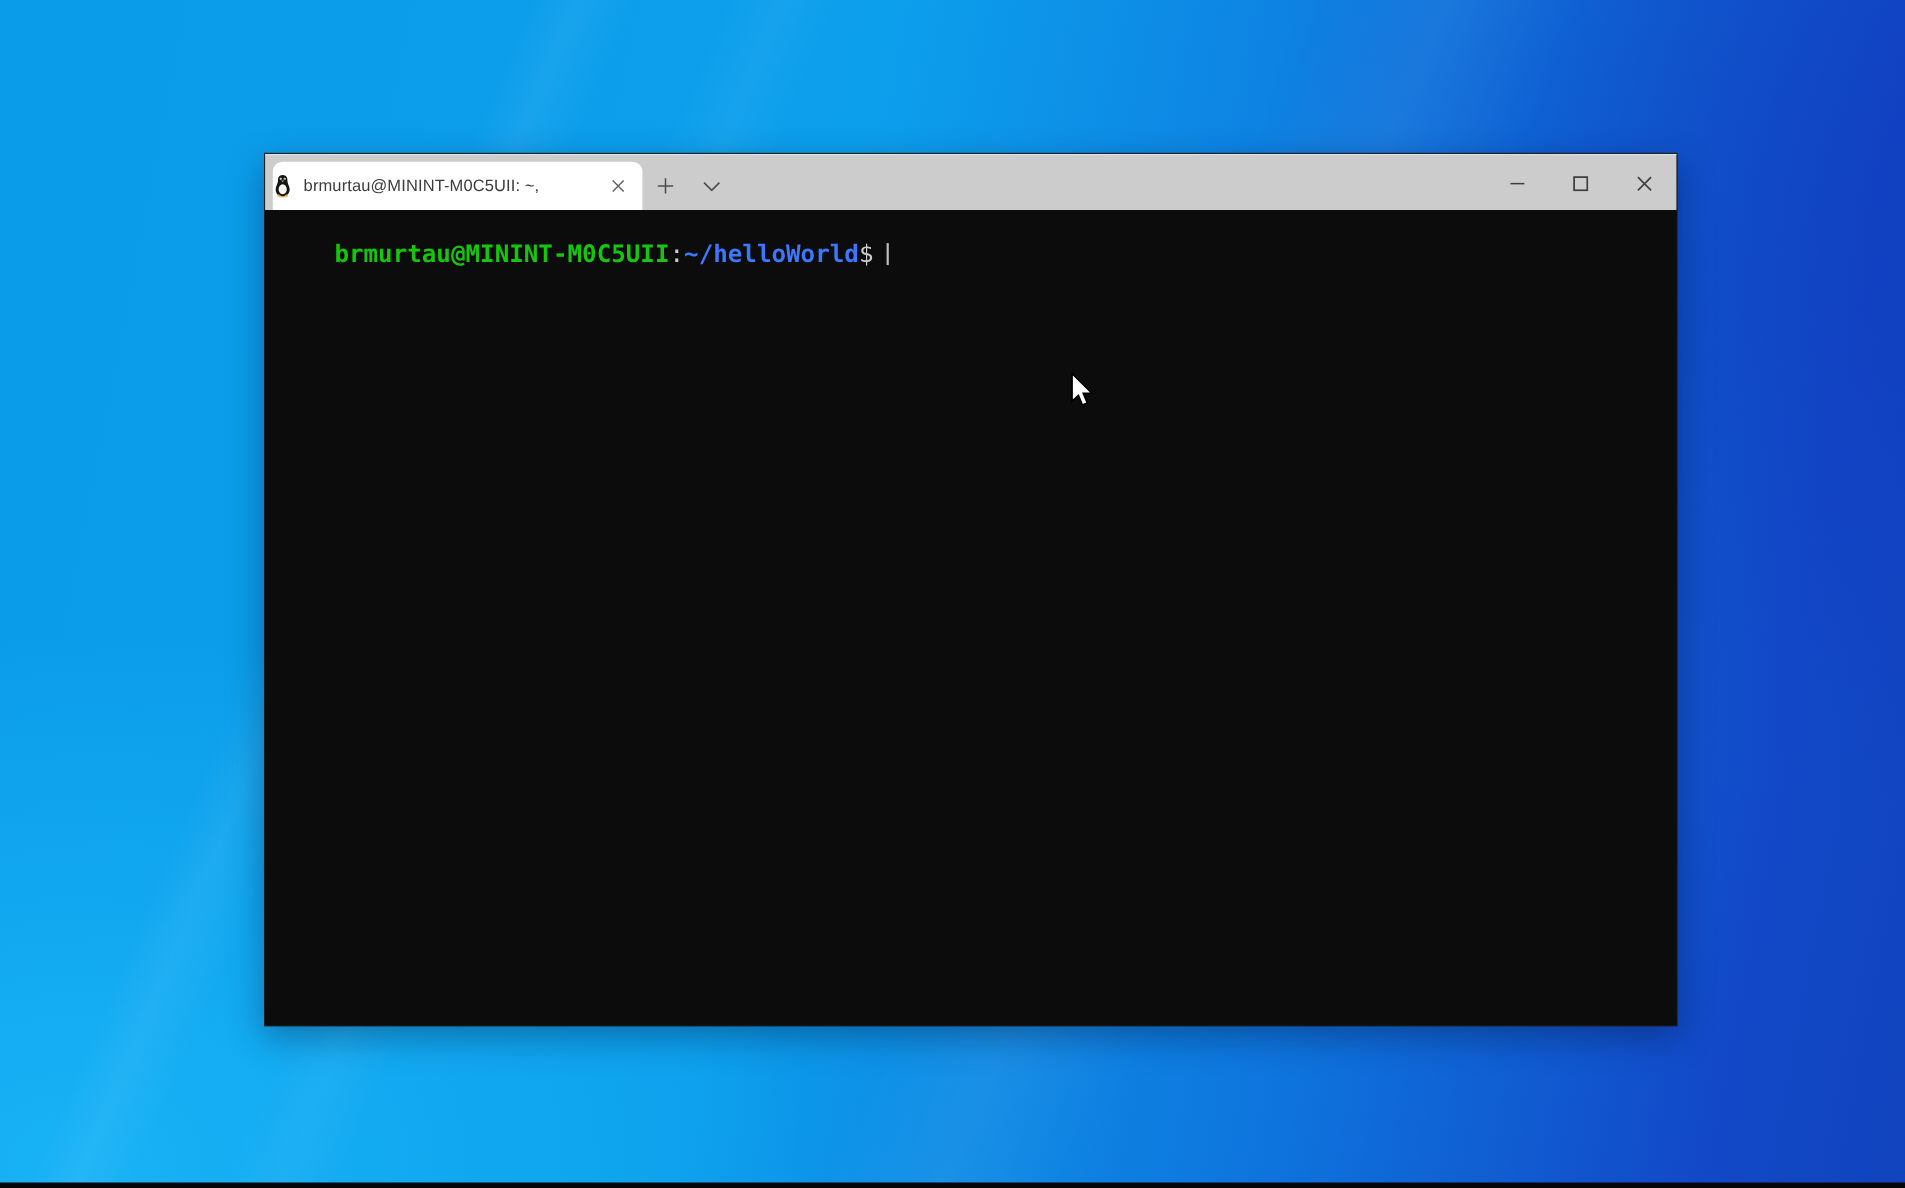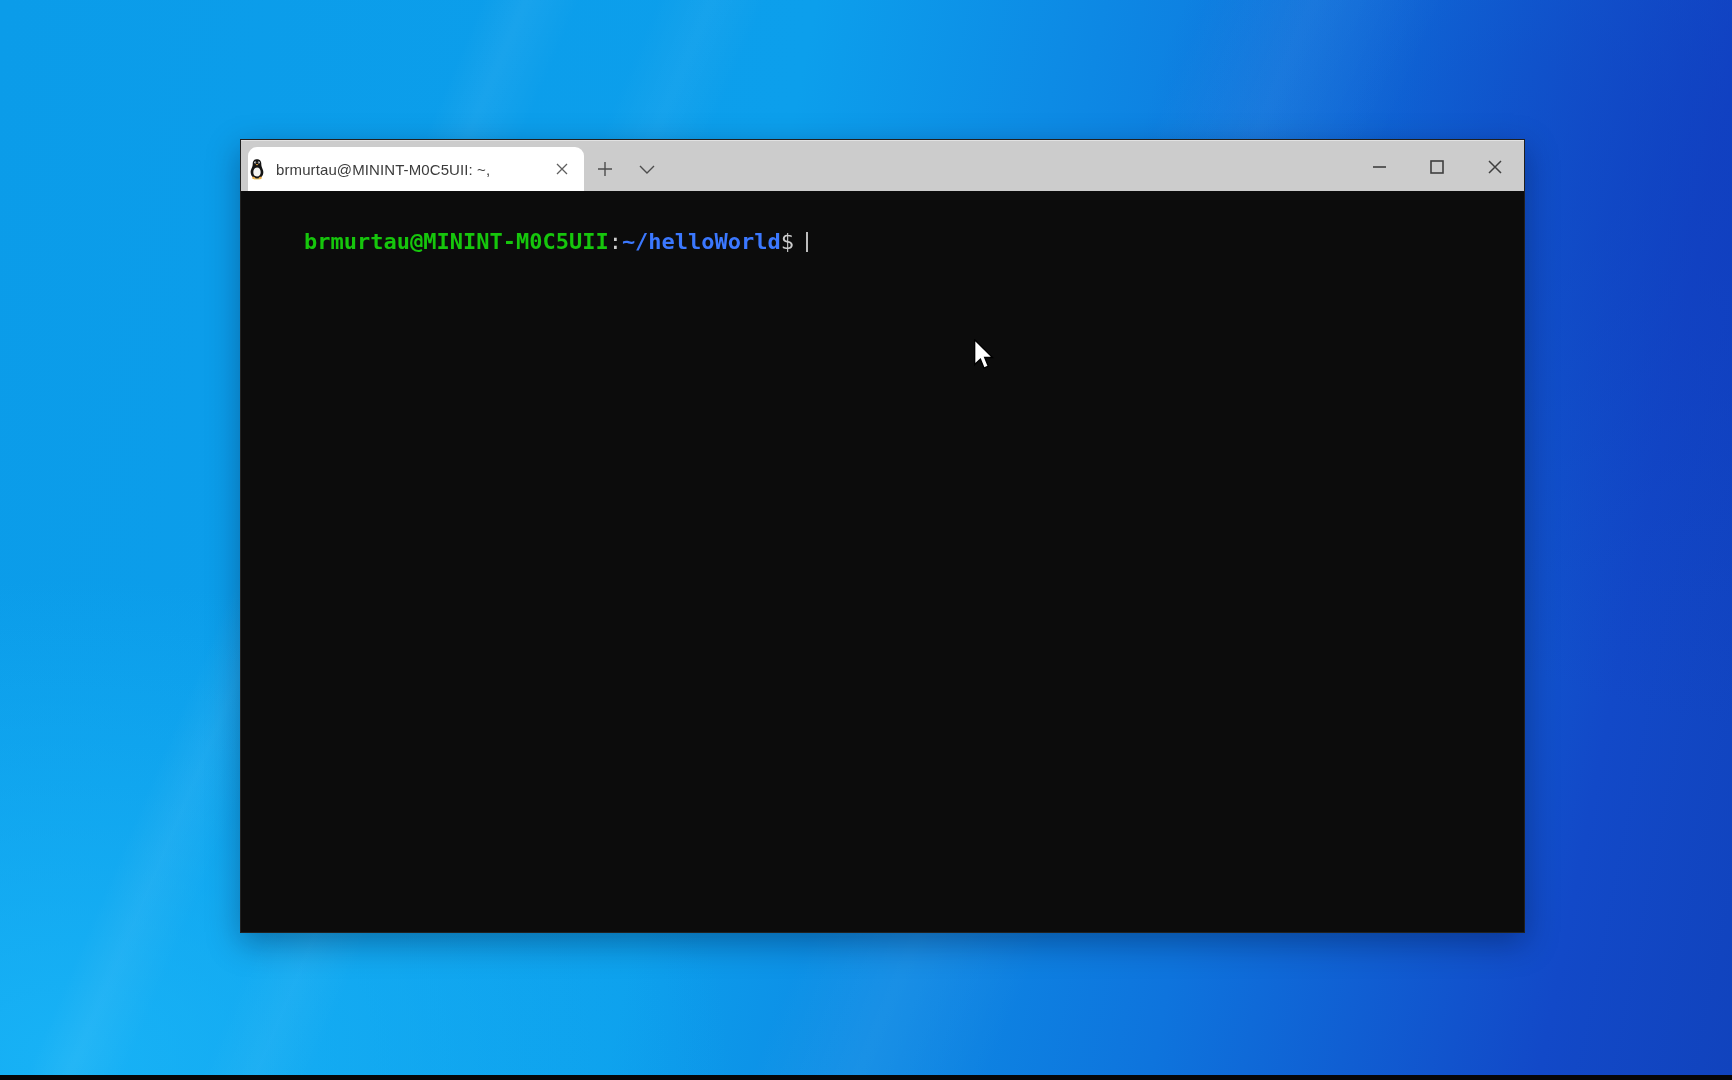--- a/index.html
+++ b/index.html
@@ -48,7 +48,7 @@
   .spacer{flex:1;}
   .ctrl{width:58px;height:51px;align-self:flex-start;}
   .terminal{
-    flex:1;background:#0c0c0c;padding:10px 10px;box-sizing:border-box;
+    flex:1;background:#0c0c0c;padding:0 10px;box-sizing:border-box;
     font-family:"DejaVu Sans Mono","Liberation Mono",monospace;
     font-size:22px;line-height:27px;white-space:pre;
   }

